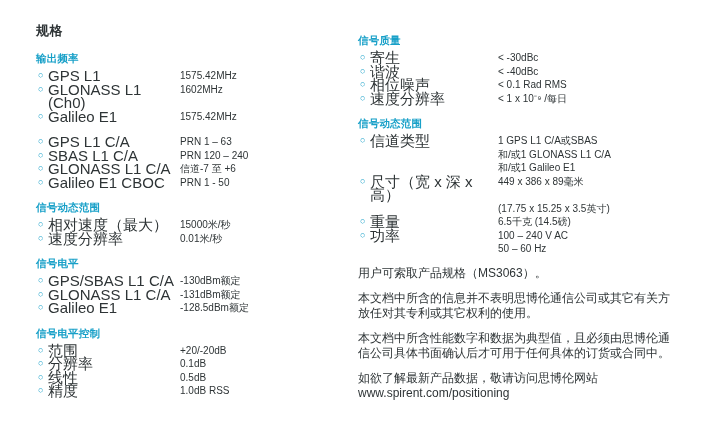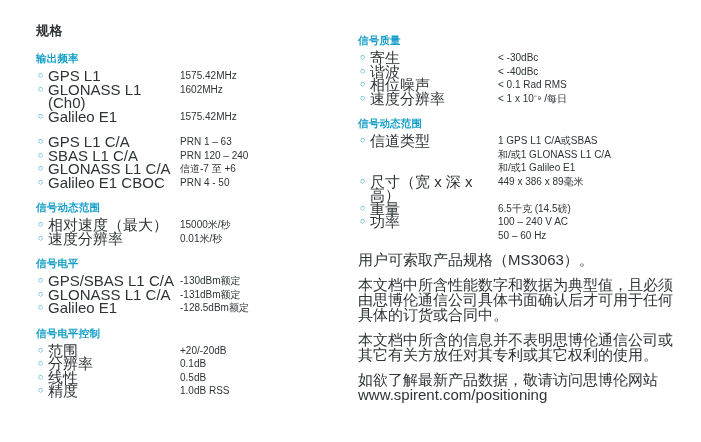--- a/index.html
+++ b/index.html
@@ -119,7 +119,7 @@
           <div class="row">
             <span class="bullet">○</span>
             <span class="label">Galileo E1 CBOC</span>
-            <span class="value">PRN 4 - 50</span>
+            <span class="value">PRN 1 - 50</span>
           </div>
         </div>
         <div class="section">

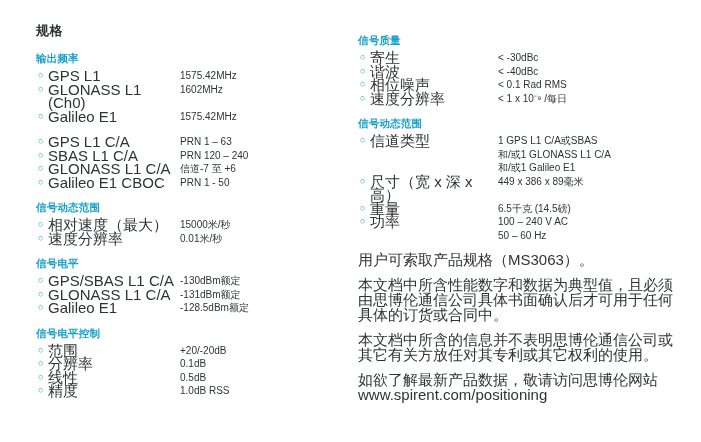--- a/index.html
+++ b/index.html
@@ -228,6 +228,11 @@
             <span class="value">449 x 386 x 89毫米</span>
           </div>
           <div class="row">
+            <span class="bullet empty">○</span>
+            <span class="label"></span>
+            <span class="value">(17.75 x 15.25 x 3.5英寸)</span>
+          </div>
+          <div class="row">
             <span class="bullet">○</span>
             <span class="label">重量</span>
             <span class="value">6.5千克 (14.5磅)</span>

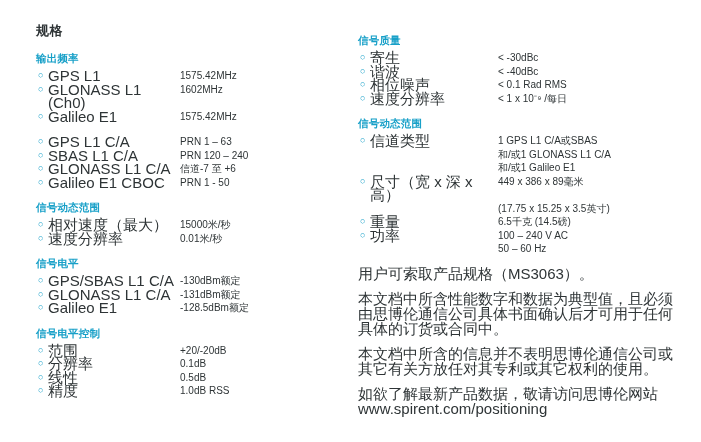--- a/index.html
+++ b/index.html
@@ -65,7 +65,7 @@
     line-height: 13.5px;
   }
   .para {
-    font-size: 15px;
+    font-size: 12px;
     color: #2e3436;
     line-height: 15px;
     margin: 0 0 10px 0;

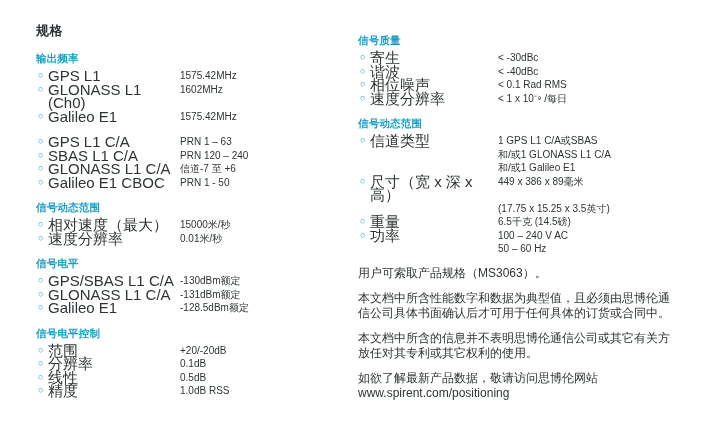--- a/index.html
+++ b/index.html
@@ -251,8 +251,8 @@
       </div>
     <div id="notes" class="notes">
         <p class="para first">用户可索取产品规格（MS3063）。</p>
+        <p class="para">本文档中所含的信息并不表明思博伦通信公司或其它有关方放任对其专利或其它权利的使用。</p>
         <p class="para">本文档中所含性能数字和数据为典型值，且必须由思博伦通信公司具体书面确认后才可用于任何具体的订货或合同中。</p>
-        <p class="para">本文档中所含的信息并不表明思博伦通信公司或其它有关方放任对其专利或其它权利的使用。</p>
         <p class="para">如欲了解最新产品数据，敬请访问思博伦网站www.spirent.com/positioning</p>
       </div>
   </div>

